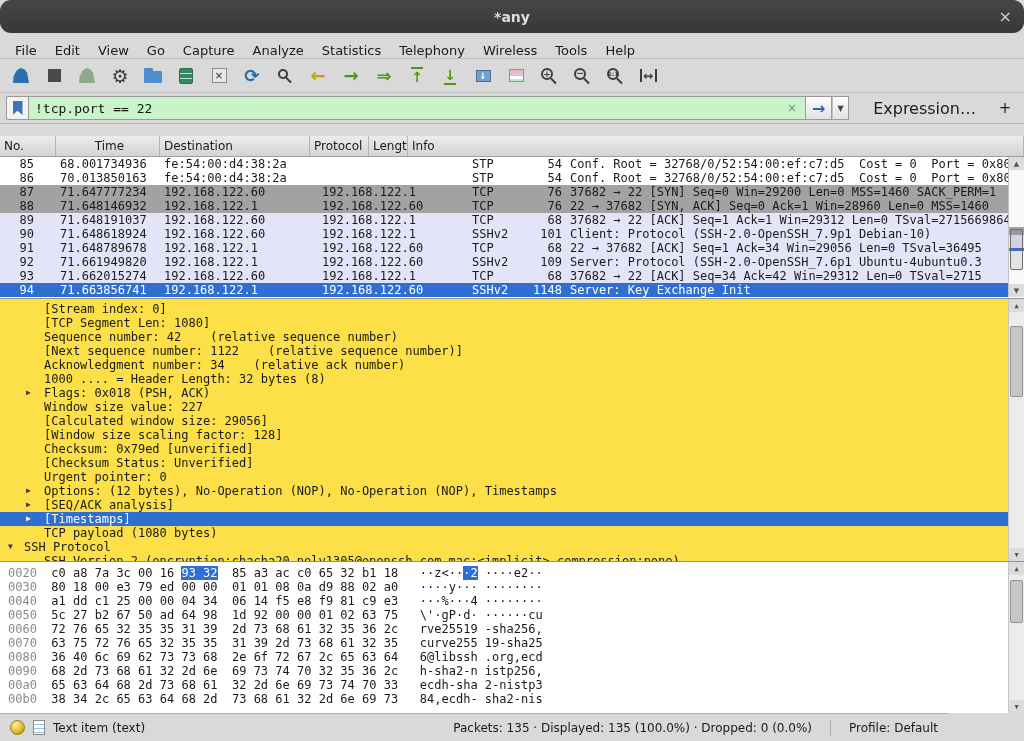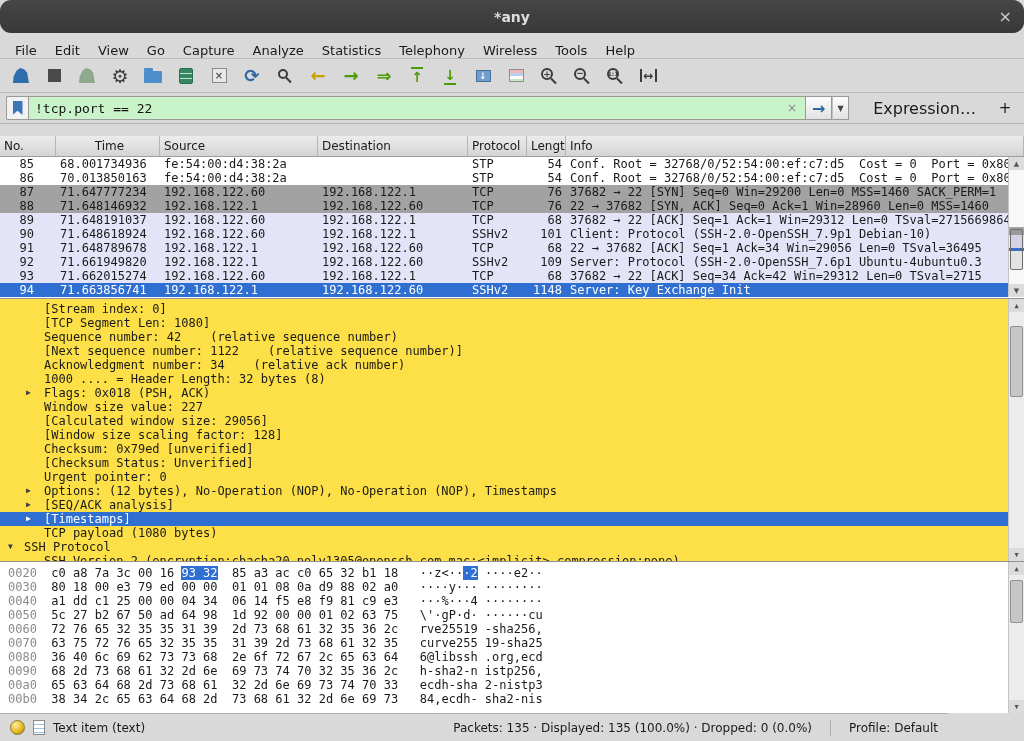--- a/index.html
+++ b/index.html
@@ -261,7 +261,6 @@
     <div class="pl-header">
         <div class="hcell col0">No.</div>
         <div class="hcell col1">Time</div>
-        <div class="hcell col2">Source</div>
         <div class="hcell col3">Destination</div>
         <div class="hcell col4">Protocol</div>
         <div class="hcell col5">Length</div>

